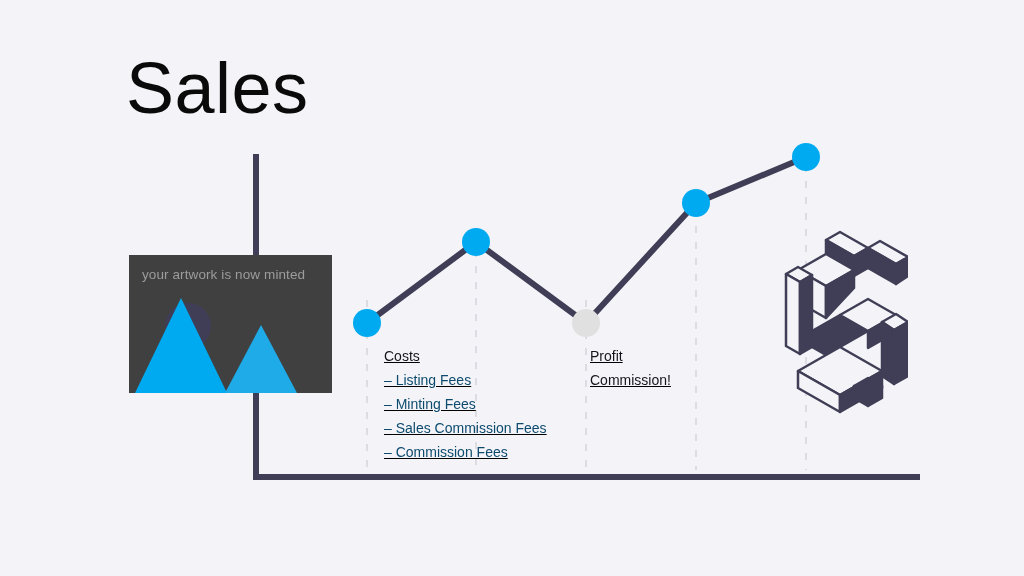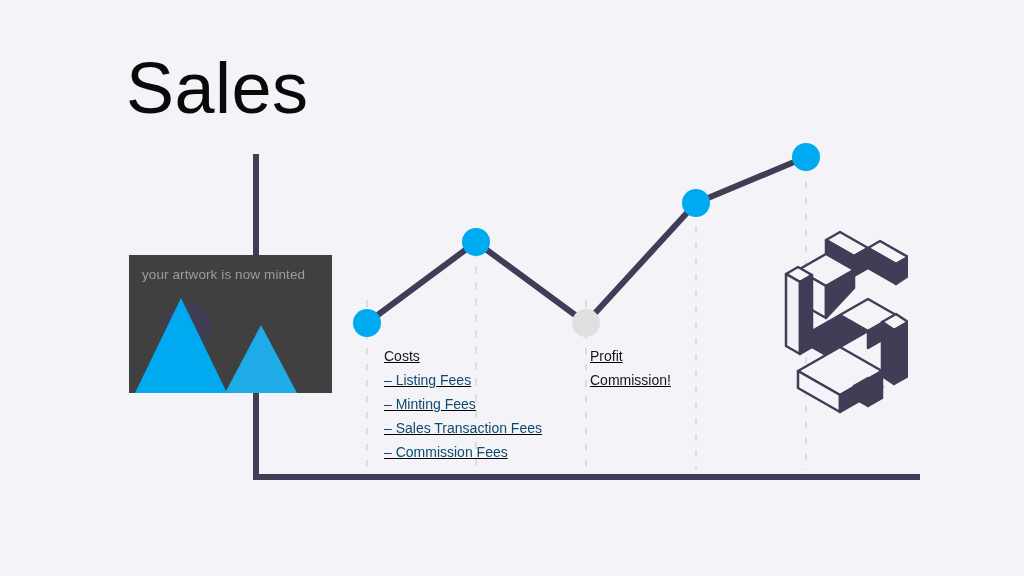--- a/index.html
+++ b/index.html
@@ -150,7 +150,7 @@
     <div class="anno-heading">Costs</div>
     <div class="anno-item">– Listing Fees</div>
     <div class="anno-item">– Minting Fees</div>
-    <div class="anno-item">– Sales Transaction Fees</div>
+    <div class="anno-item">– Sales Commission Fees</div>
     <div class="anno-item">– Commission Fees</div>
   </div>
 

